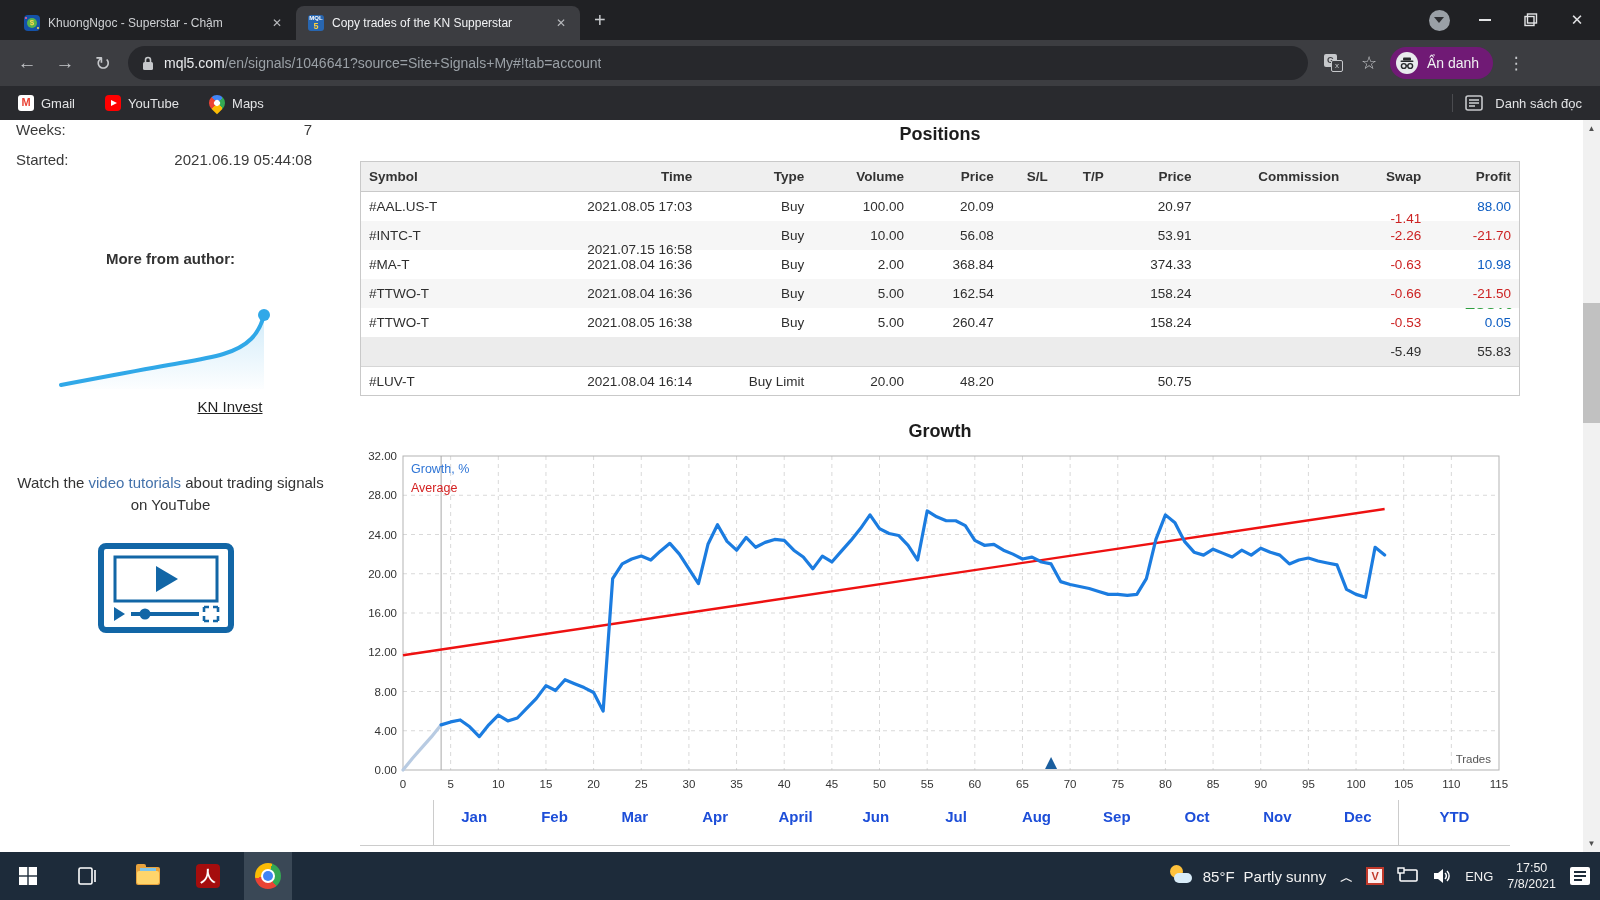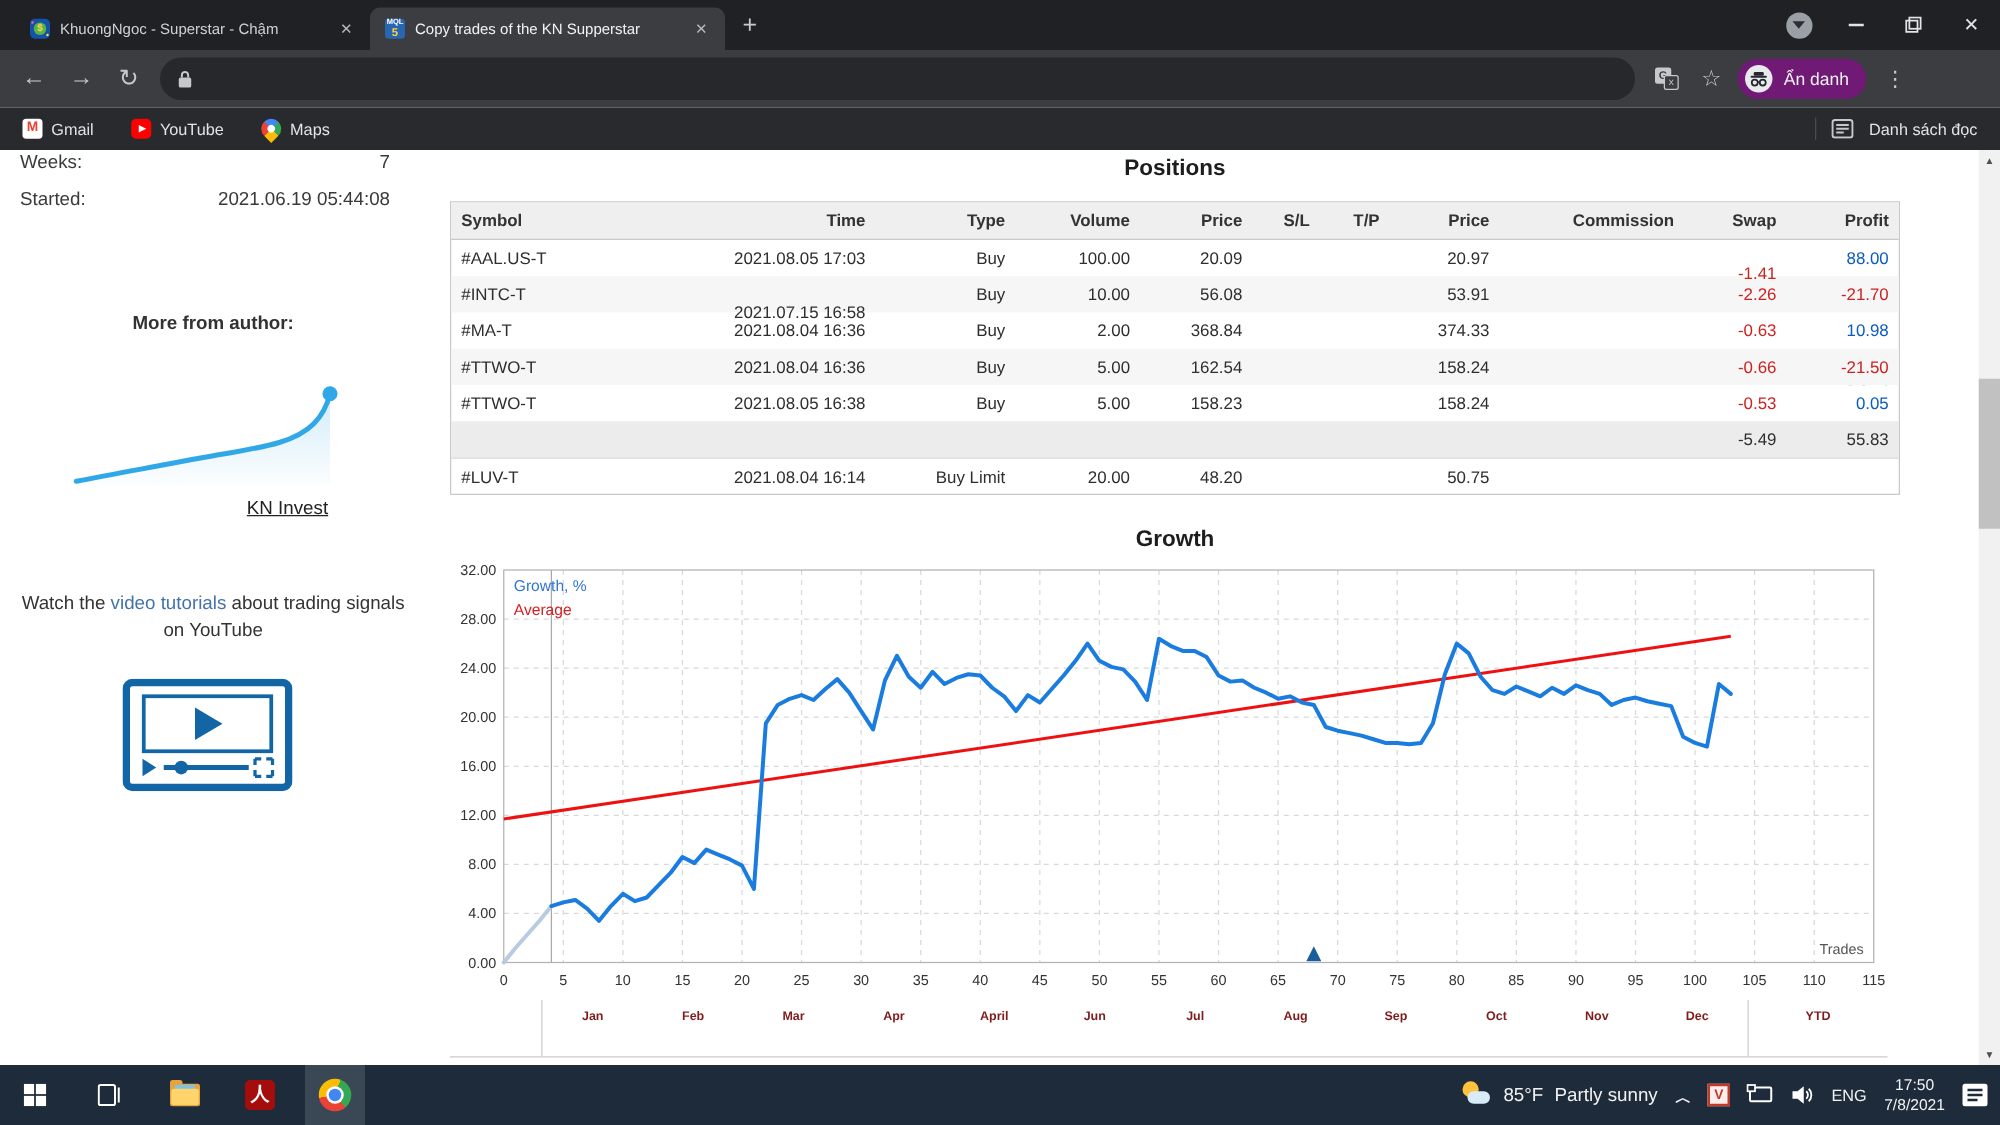--- a/index.html
+++ b/index.html
@@ -180,6 +180,7 @@
         <rect x="1" y="6" width="10" height="8" rx="1.5" fill="#c6c8cb"></rect>
         <path d="M3.5 6 V4 a2.5 2.5 0 0 1 5 0 V6" fill="none" stroke="#c6c8cb" stroke-width="1.6"></path>
       </svg>
+      <span id="url-text"><span class="domain">mql5.com</span><span class="path">/en/signals/1046641?source=Site+Signals+My#!tab=account</span></span>
     </div>
     <div id="toolbar-right">
       <span id="translate-icon">

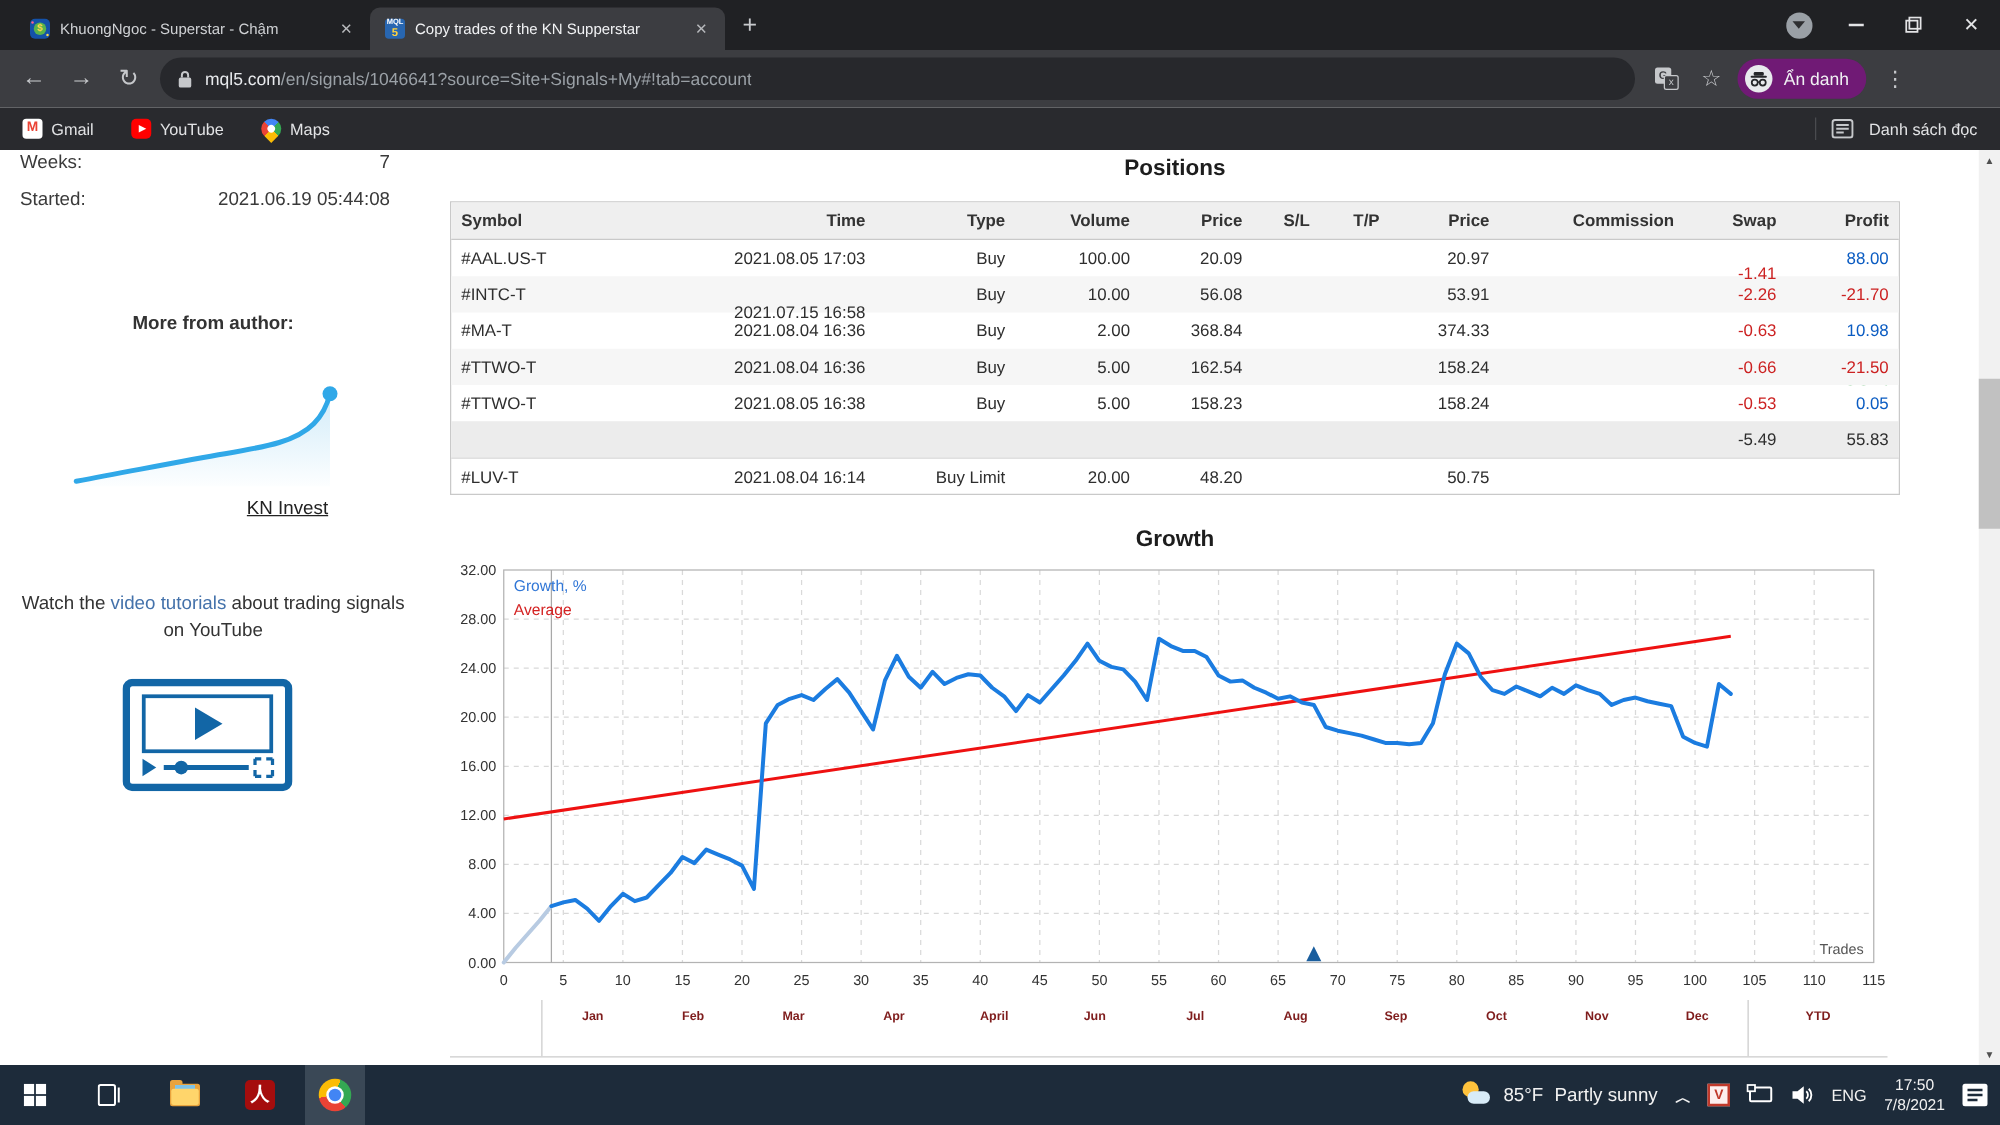--- a/index.html
+++ b/index.html
@@ -337,7 +337,7 @@
           <div class="tcell c1" style="width: 170px;">2021.08.05 16:38</div>
           <div class="tcell c2" style="width: 112px;">Buy</div>
           <div class="tcell c3" style="width: 100px;">5.00</div>
-          <div class="tcell c4" style="width: 90px;">158.23</div>
+          <div class="tcell c4" style="width: 90px;">260.47</div>
           <div class="tcell c5" style="width: 54px;"></div>
           <div class="tcell c6" style="width: 56px;"></div>
           <div class="tcell c7" style="width: 88px;">158.24</div>

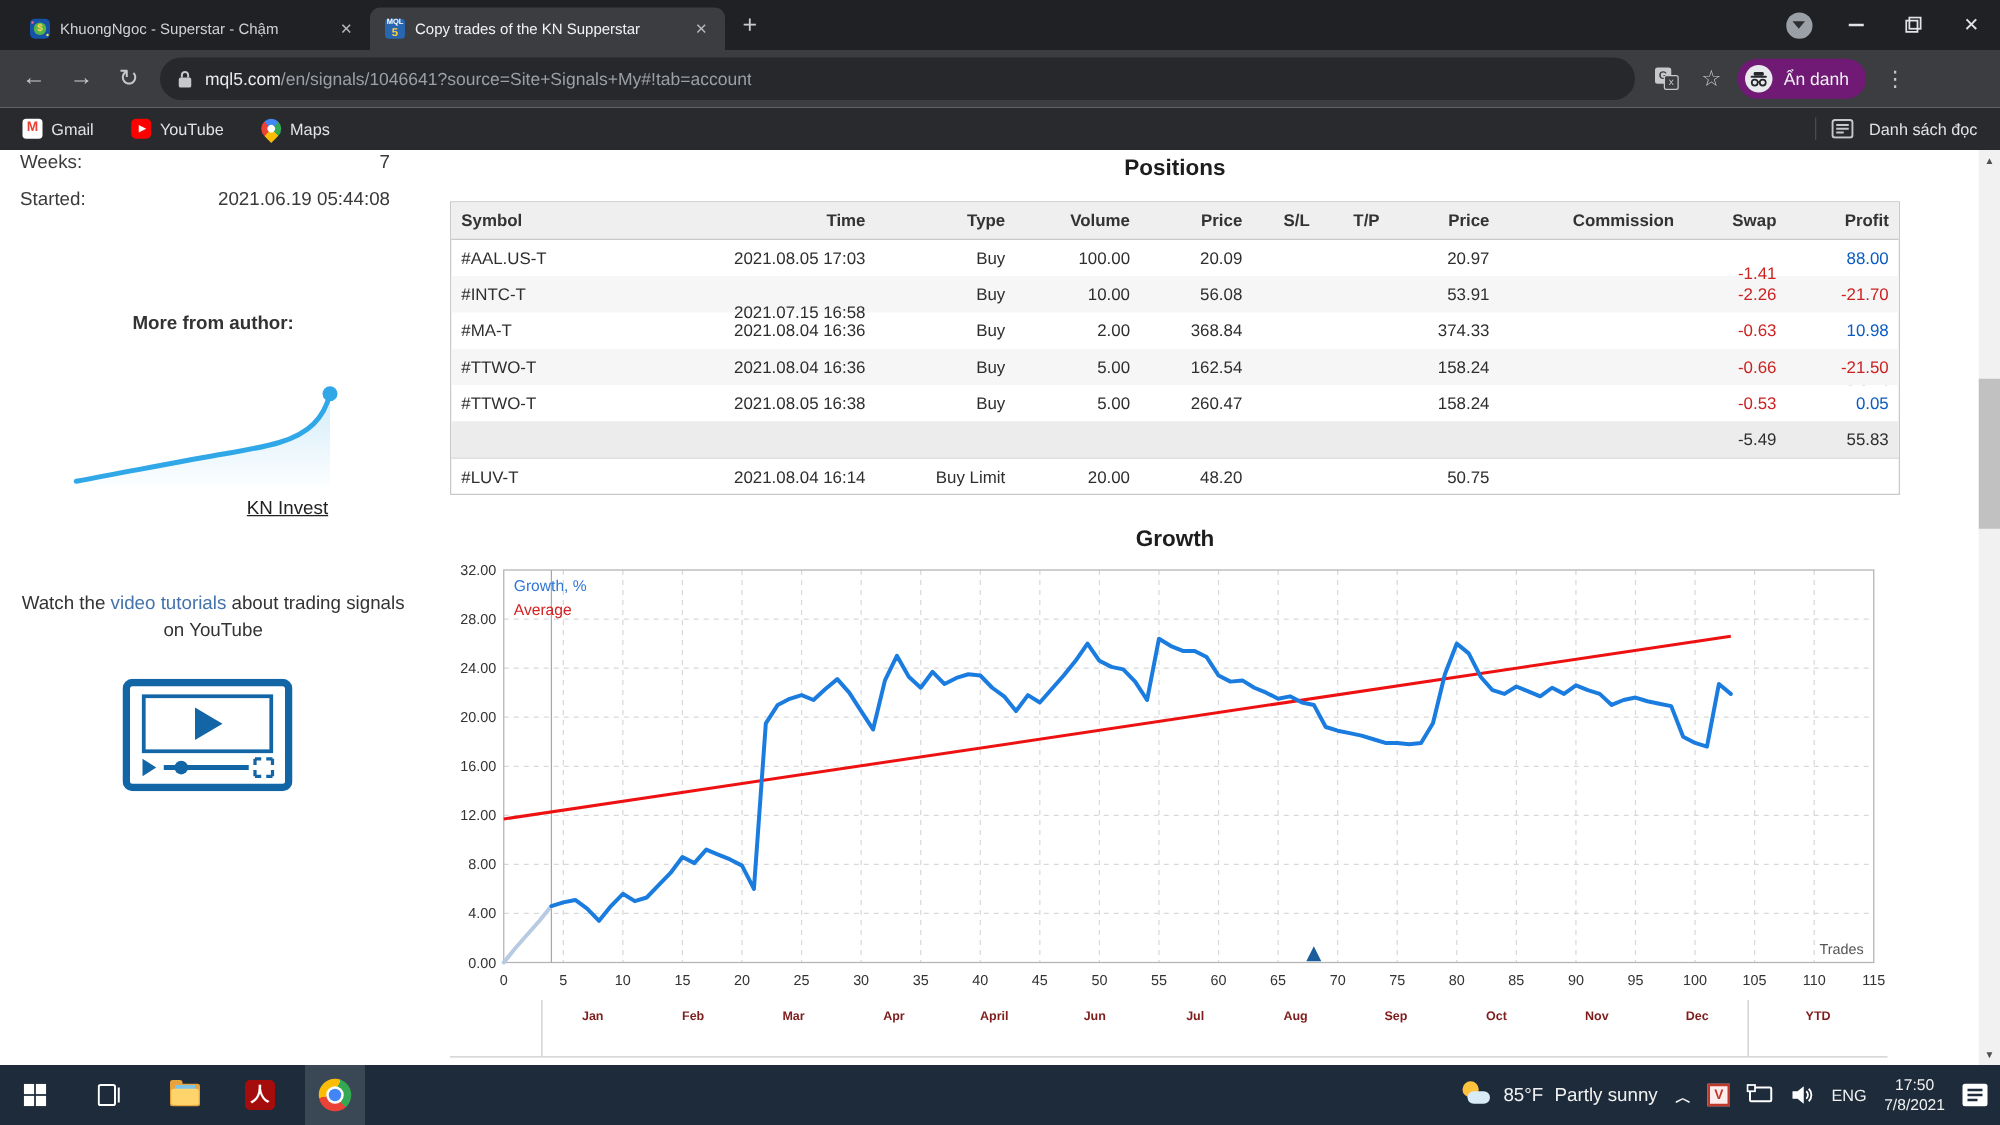--- a/index.html
+++ b/index.html
@@ -88,7 +88,7 @@
 
   #growth-chart { left:360px; top:330px; }
   #months-band { left:360px; top:680px; width:1150px; height:46px; border-bottom:1px solid #ccc; display:flex; }
-  .mcell { flex:1; text-align:center; padding-top:8px; font-size:10px; font-weight:bold; color:#7f1d1d; }
+  .mcell { flex:1; text-align:center; padding-top:8px; font-size:15px; font-weight:bold; color:#1d4ed8; }
   .mcell.spacer { flex:none; width:73px; }
   .mcell.first { border-left:1px solid #ccc; }
   .mcell.ytd { flex:none; width:112px; border-left:1px solid #ccc; }

